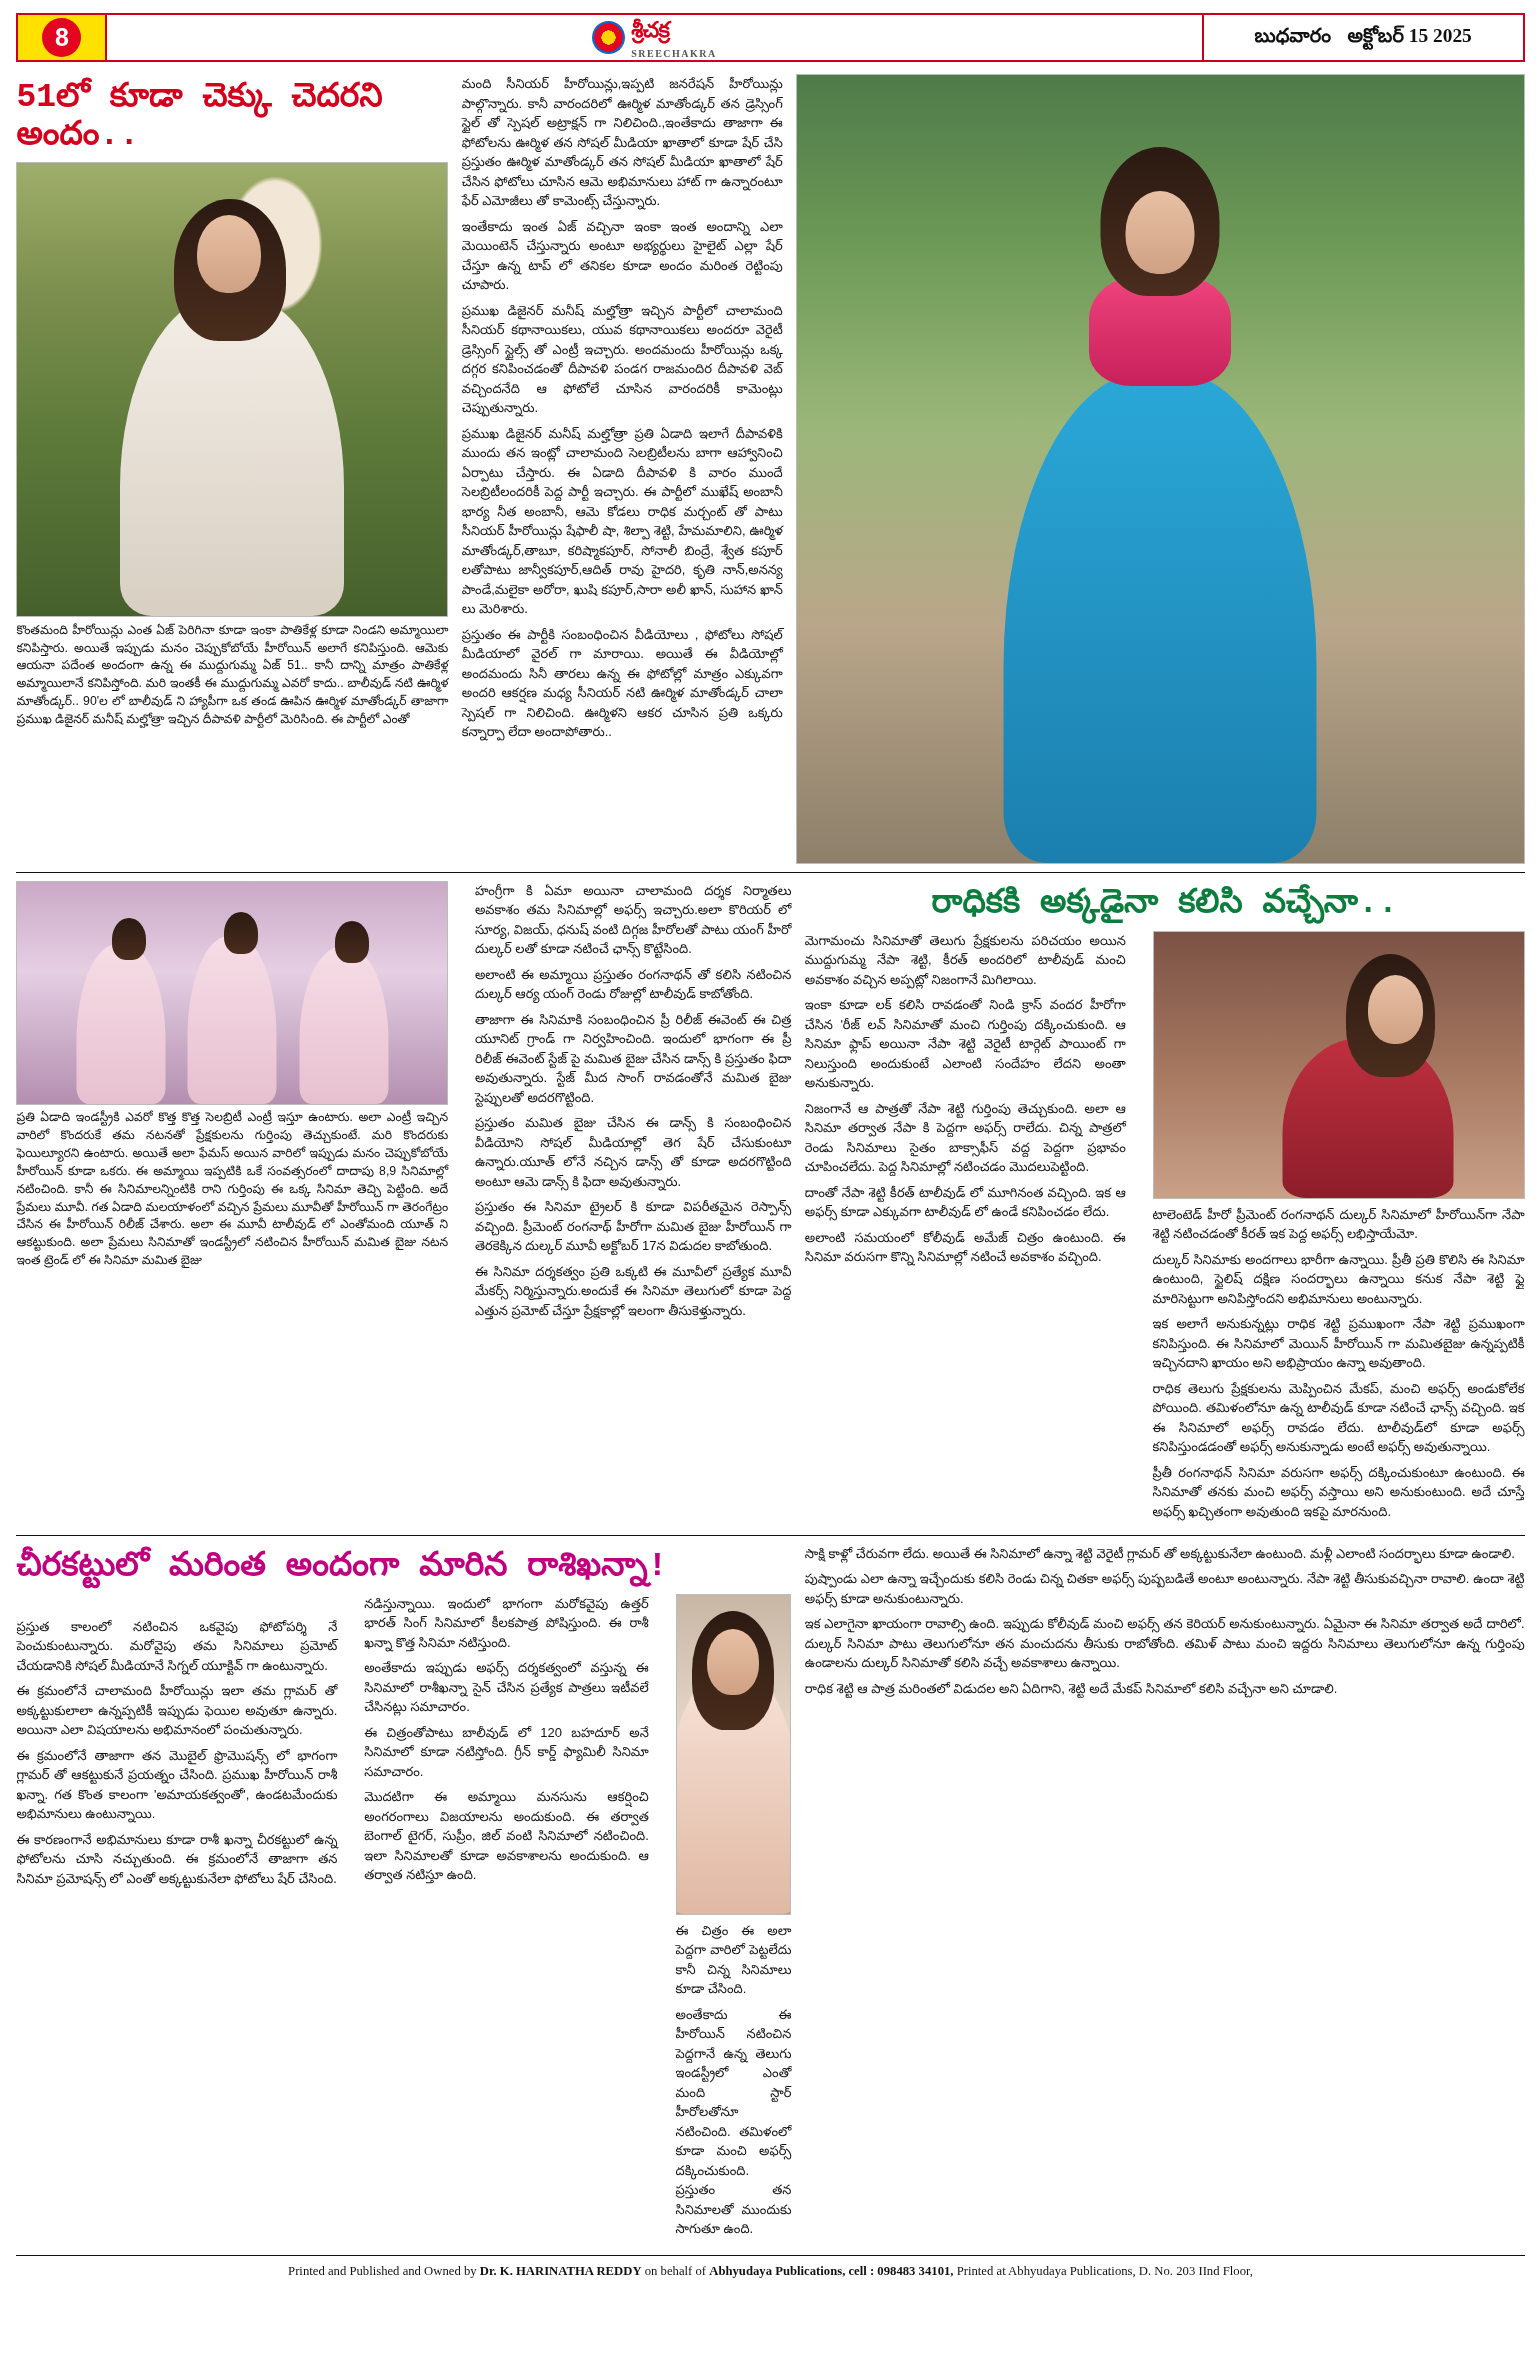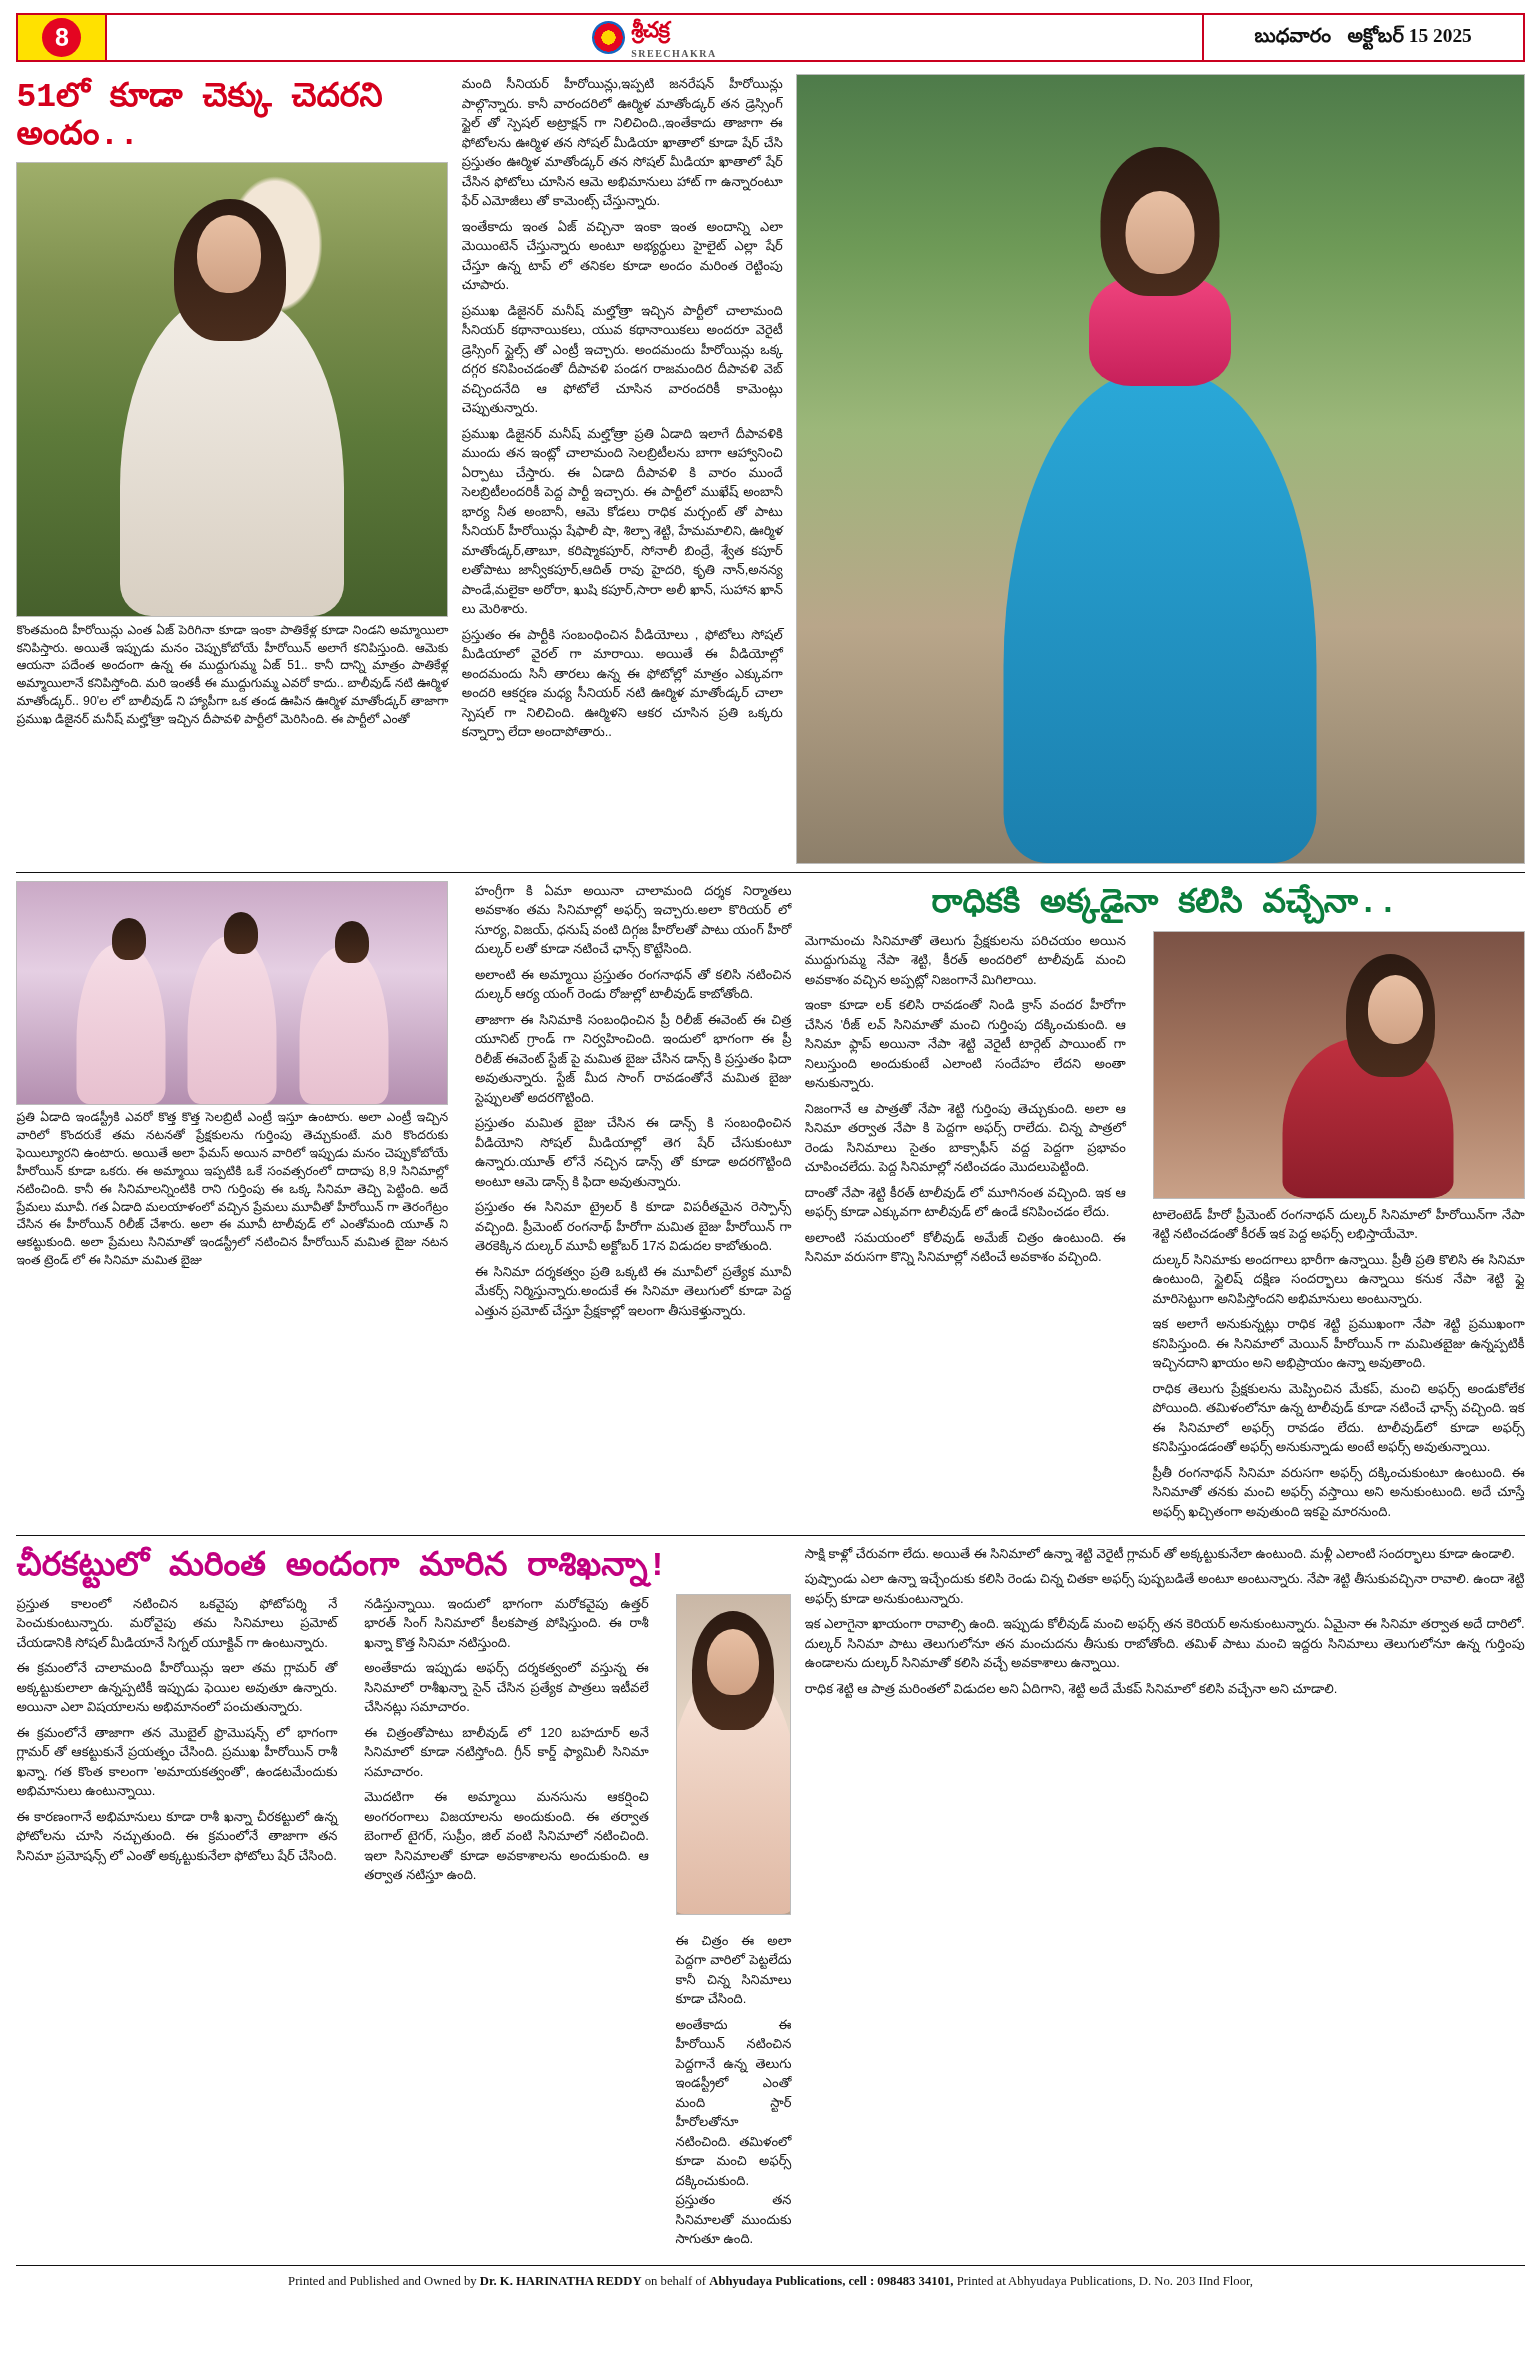--- a/index.html
+++ b/index.html
@@ -356,7 +356,7 @@
       <div class="col" style="width:775px;">
         <div class="headline magenta">చీరకట్టులో మరింత అందంగా మారిన రాశిఖన్నా!</div>
         <div class="cols">
-          <div class="col" style="width:321px;">
+          <div class="col" style="width:321px;margin-top:23px;">
             <div class="body-text">
               <p>ప్రస్తుత కాలంలో నటించిన ఒకవైపు ఫోటోపర్శి నే పెంచుకుంటున్నారు. మరోవైపు తమ సినిమాలు ప్రమోట్ చేయడానికి సోషల్ మీడియానే సిగ్నల్ యూక్టివ్ గా ఉంటున్నారు.</p>
               <p>ఈ క్రమంలోనే చాలామంది హీరోయిన్లు ఇలా తమ గ్లామర్ తో అక్కట్టుకులాలా ఉన్నప్పటికీ ఇప్పుడు ఫెయిల అవుతూ ఉన్నారు. అయినా ఎలా విషయాలను అభిమానంలో పంచుతున్నారు.</p>

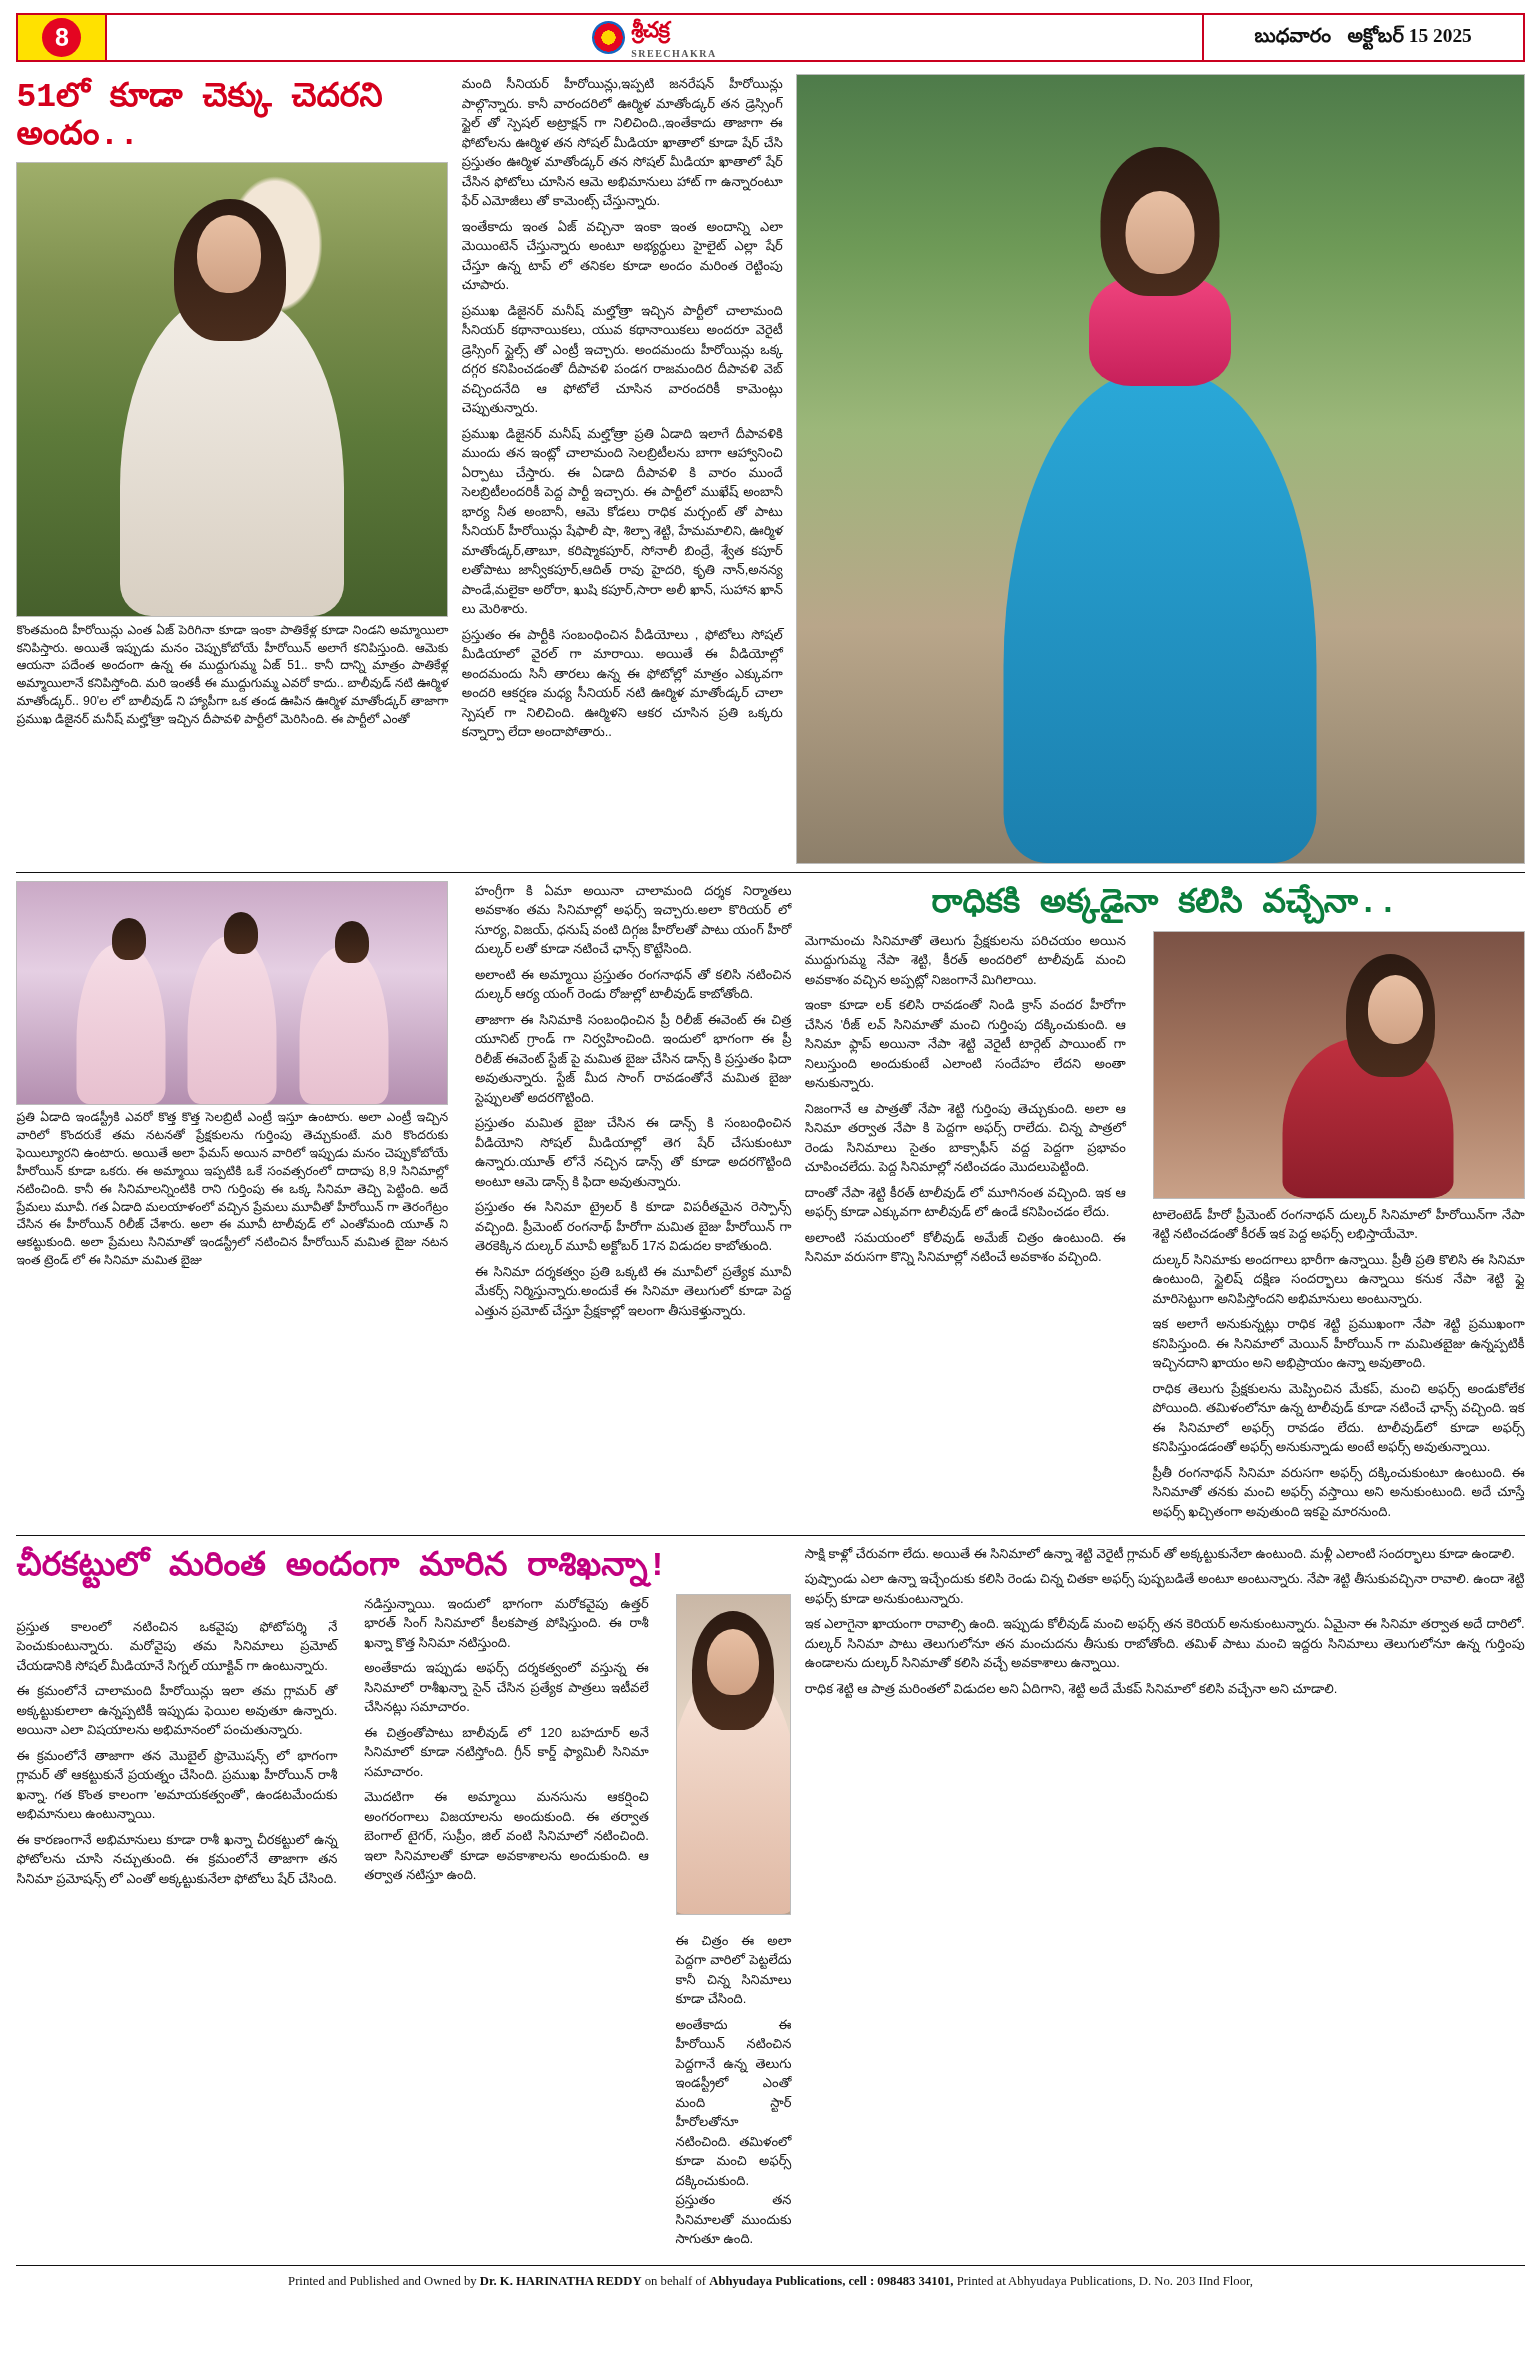--- a/index.html
+++ b/index.html
@@ -378,7 +378,7 @@
               <div class="hair" style="width:82px;height:119px;left:50%;transform:translateX(-50%);top:16.4px;"></div>
               <div class="face" style="width:52px;height:66px;left:50%;transform:translateX(-50%);top:34px;"></div>
             </div>
-            <div class="body-text" style="margin-top:16px;">
+            <div class="body-text" style="margin-top:6px;">
               <p>ఈ చిత్రం ఈ అలా పెద్దగా వారిలో పెట్టలేదు కానీ చిన్న సినిమాలు కూడా చేసింది.</p>
               <p>అంతేకాదు ఈ హీరోయిన్ నటించిన పెద్దగానే ఉన్న తెలుగు ఇండస్ట్రీలో ఎంతో మంది స్టార్ హీరోలతోనూ నటించింది. తమిళంలో కూడా మంచి అఫర్స్ దక్కించుకుంది. ప్రస్తుతం తన సినిమాలతో ముందుకు సాగుతూ ఉంది.</p>
             </div>

